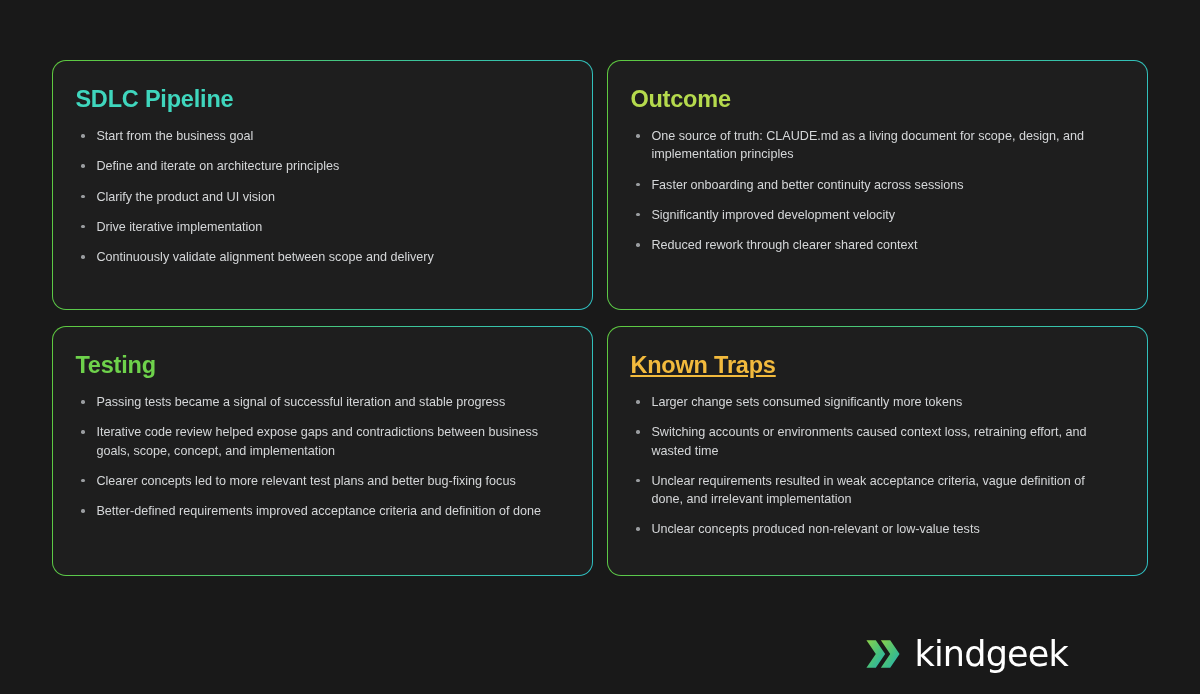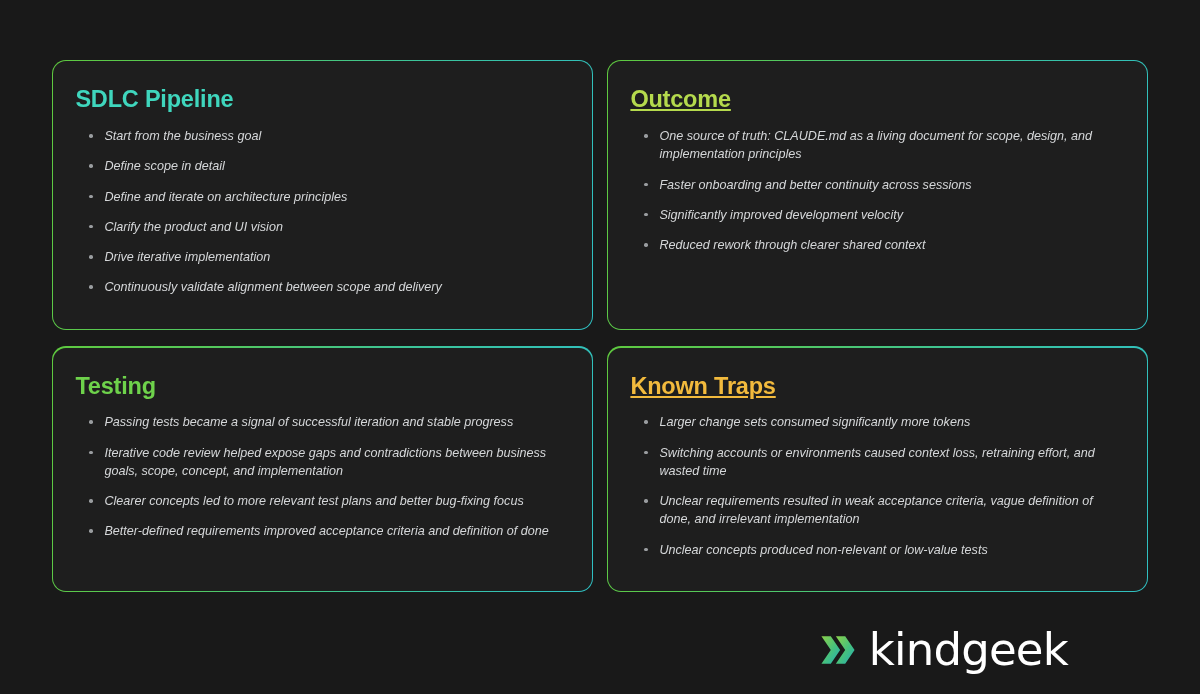--- a/index.html
+++ b/index.html
@@ -58,7 +58,7 @@
     margin: 4px 0 14px 0;
   }
   .title-teal   { color: #3fd6bd; }
-  .title-lime   { color: #b5da4d; text-decoration: underline; }
+  .title-lime   { color: #b5da4d; }
   .title-green  { color: #6ed24b; }
   .title-amber  { color: #f2ba3d; }
 

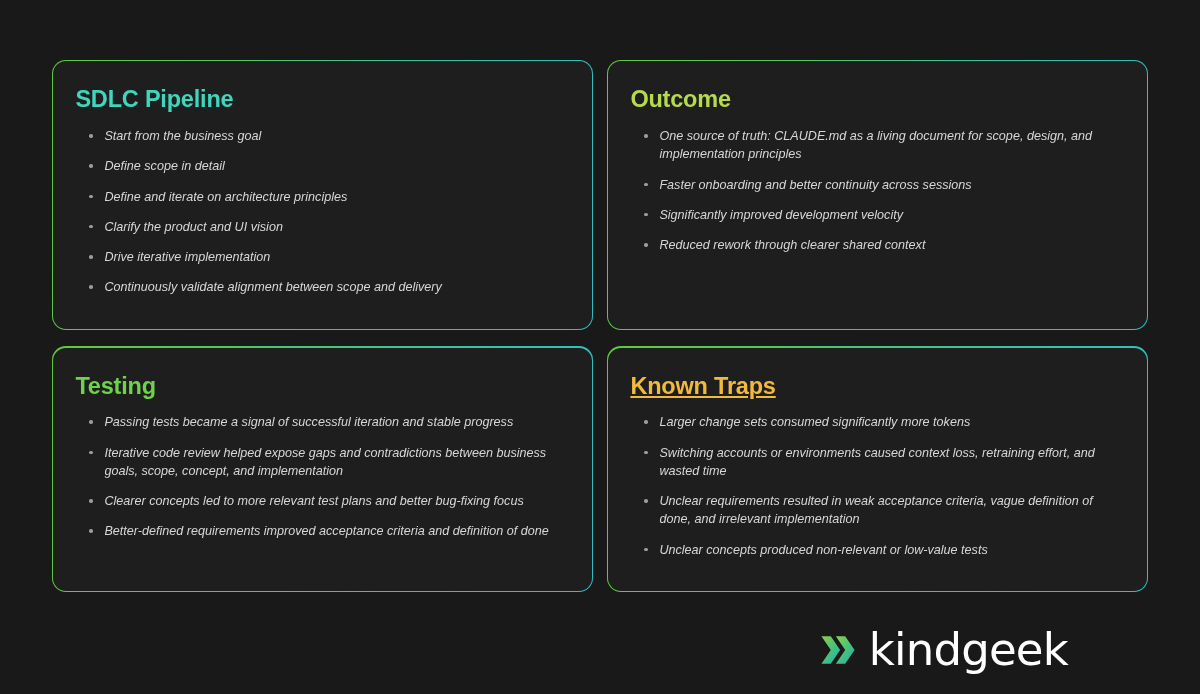--- a/index.html
+++ b/index.html
@@ -65,8 +65,7 @@
   .bullets {
     list-style: none;
     padding: 0;
-    margin: 12px;
-    font-style: italic;
+    margin: 4px;
   }
   .bullets li {
     position: relative;

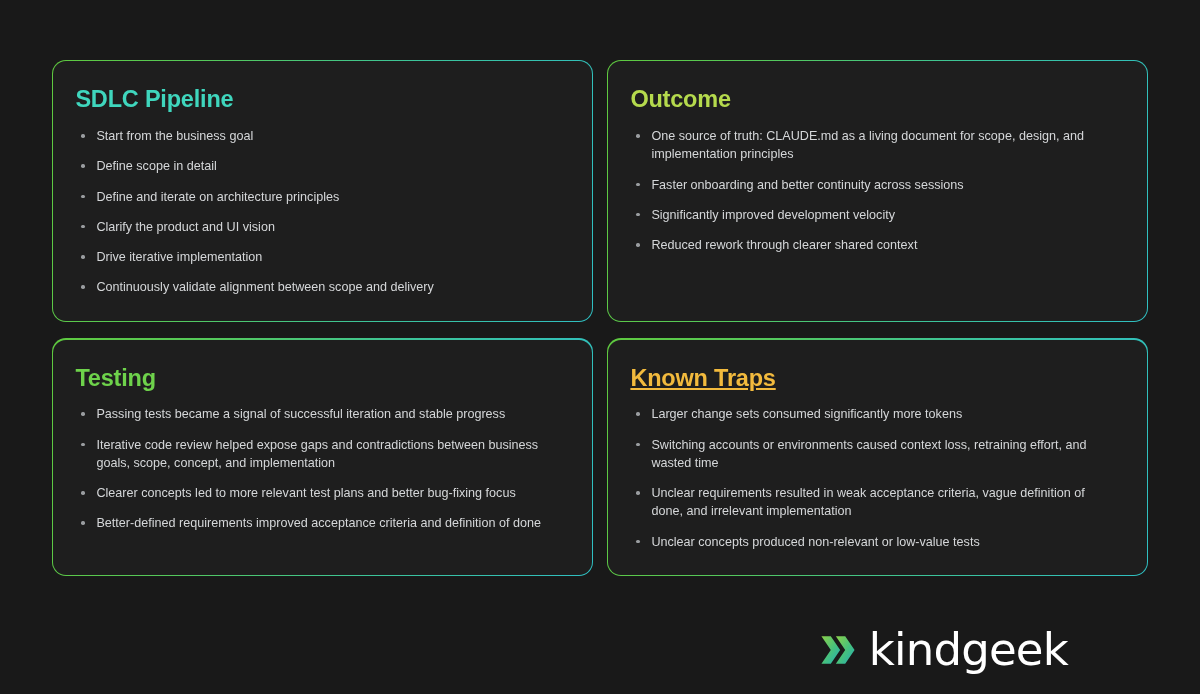--- a/index.html
+++ b/index.html
@@ -119,7 +119,6 @@
         <h2 class="card-title title-teal" style="color: rgb(63, 214, 189);">SDLC Pipeline</h2>
         <ul class="bullets">
           <li>Start from the business goal</li>
-          <li>Define scope in detail</li>
           <li>Define and iterate on architecture principles</li>
           <li>Clarify the product and UI vision</li>
           <li>Drive iterative implementation</li>

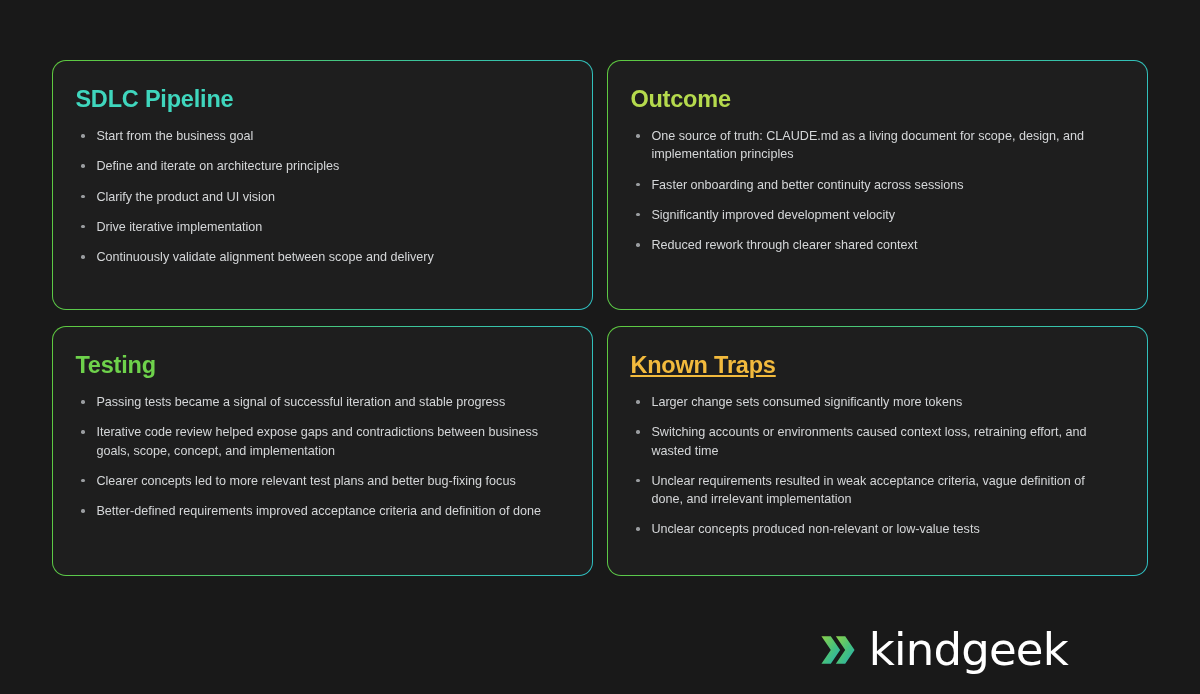--- a/index.html
+++ b/index.html
@@ -100,7 +100,7 @@
   .logo-mark { width: 36px; height: 36px; display: block; }
   .logo-word {
     color: #ffffff;
-    font-size: 45px;
+    font-size: 35px;
     font-weight: 500;
     letter-spacing: -0.8px;
     line-height: 1;

